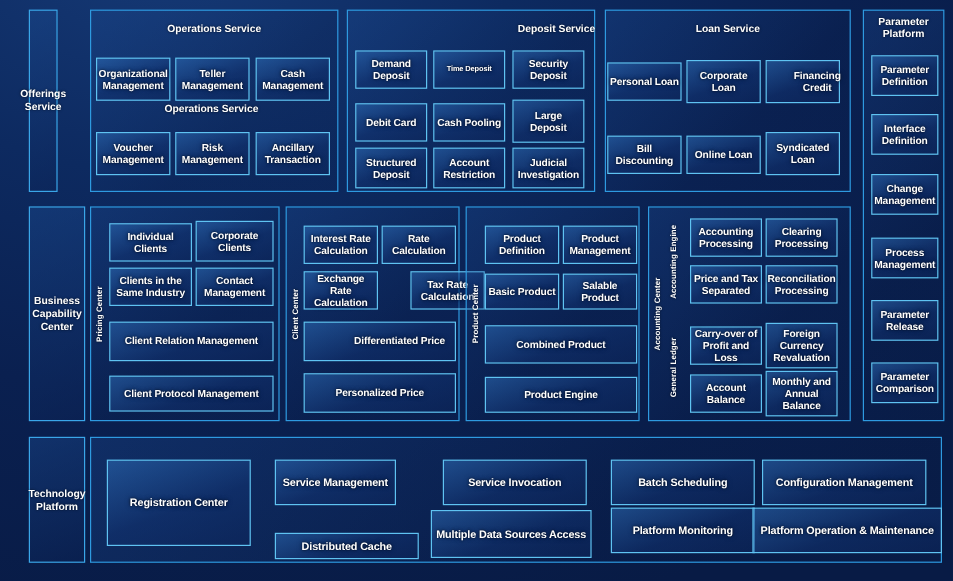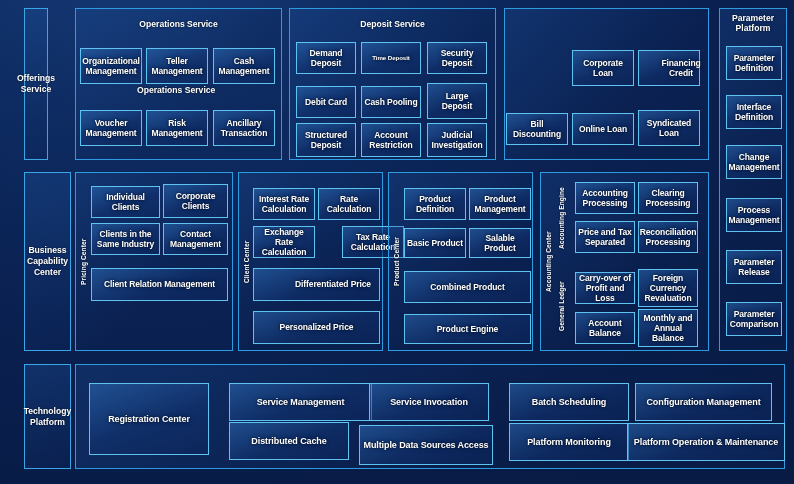--- a/index.html
+++ b/index.html
@@ -106,7 +106,7 @@
 Transaction</div>
 
   <div class="panel" style="left:289px;top:8px;width:207px;height:152px;"></div>
-  <div class="group-title" style="left:289px;top:19px;width:207px;">Deposit Service</div>
+  <div class="group-title" style="left:289px;top:19px;width:207px;text-align:right;">Deposit Service</div>
 
   <div class="cell" style="left:296px;top:42px;width:60px;height:32px;">Demand
 Deposit</div>

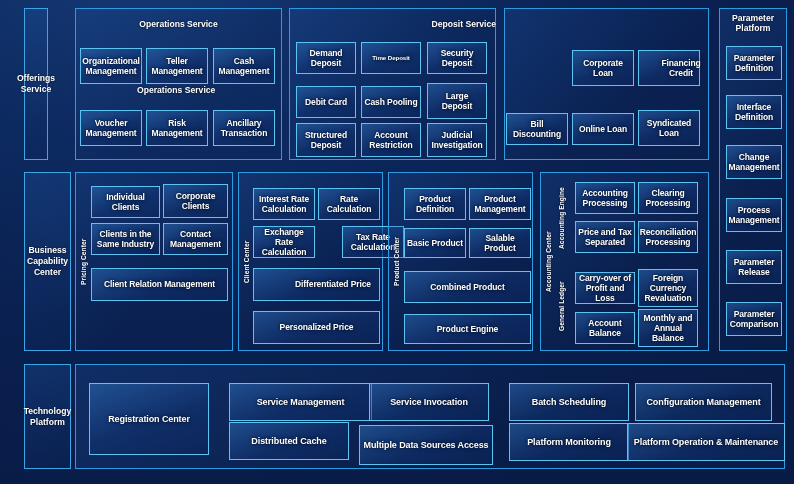--- a/index.html
+++ b/index.html
@@ -127,6 +127,7 @@
 Investigation</div>
 
   <div class="panel" style="left:504px;top:8px;width:205px;height:152px;"></div>
+  <div class="group-title" style="left:504px;top:19px;width:205px;">Loan Service</div>
 
   <div class="cell" style="left:572px;top:50px;width:62px;height:36px;">Corporate
 Loan</div>

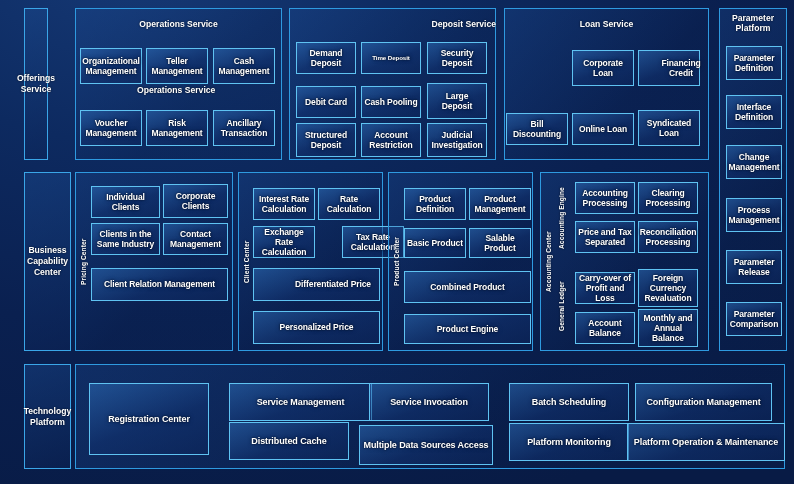--- a/index.html
+++ b/index.html
@@ -129,6 +129,7 @@
   <div class="panel" style="left:504px;top:8px;width:205px;height:152px;"></div>
   <div class="group-title" style="left:504px;top:19px;width:205px;">Loan Service</div>
 
+  <div class="cell" style="left:506px;top:52px;width:62px;height:32px;">Personal Loan</div>
   <div class="cell" style="left:572px;top:50px;width:62px;height:36px;">Corporate
 Loan</div>
   <div class="cell" style="left:638px;top:50px;width:62px;height:36px;padding-left:25px;">Financing

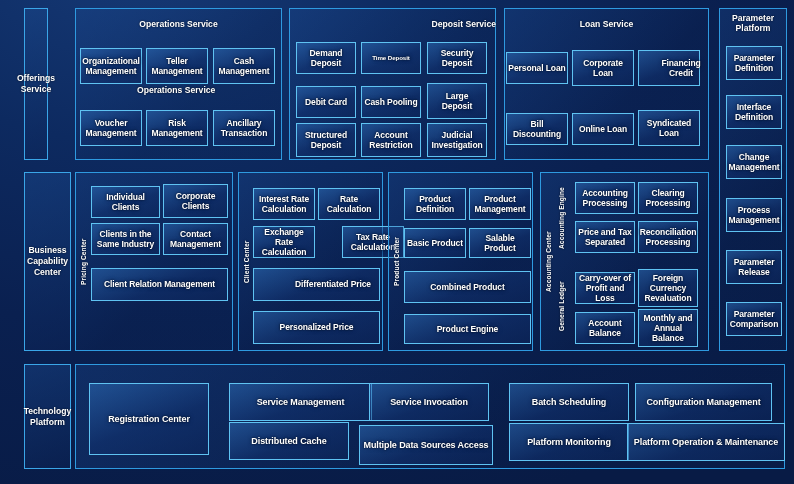--- a/index.html
+++ b/index.html
@@ -151,6 +151,7 @@
   <div class="cell" style="left:163px;top:223px;width:65px;height:32px;">Contact
 Management</div>
   <div class="cell" style="left:91px;top:268px;width:137px;height:33px;">Client Relation Management</div>
+  <div class="cell" style="left:91px;top:313px;width:137px;height:30px;">Client Protocol Management</div>
 
   <div class="panel" style="left:238px;top:172px;width:145px;height:179px;"></div>
   <div class="sidelabel" style="left:241px;top:172px;width:11px;height:179px;">Client Center</div>

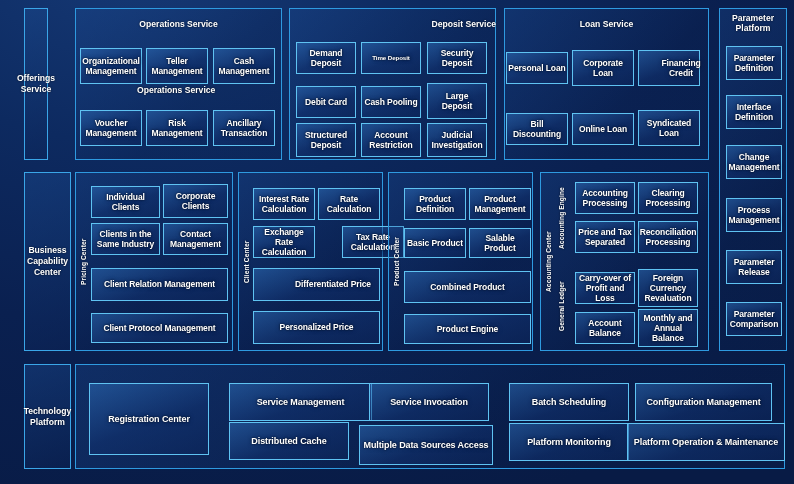--- a/index.html
+++ b/index.html
@@ -207,7 +207,7 @@
 
   <div class="cell big" style="left:89px;top:383px;width:120px;height:72px;">Registration Center</div>
 
-  <div class="cell big" style="left:229px;top:383px;width:143px;height:38px;">Service Management</div>
+  <div class="cell big" style="left:229px;top:383px;width:101px;height:38px;">Service Management</div>
   <div class="cell big" style="left:369px;top:383px;width:120px;height:38px;">Service Invocation</div>
   <div class="cell big" style="left:509px;top:383px;width:120px;height:38px;">Batch Scheduling</div>
   <div class="cell big" style="left:635px;top:383px;width:137px;height:38px;">Configuration Management</div>

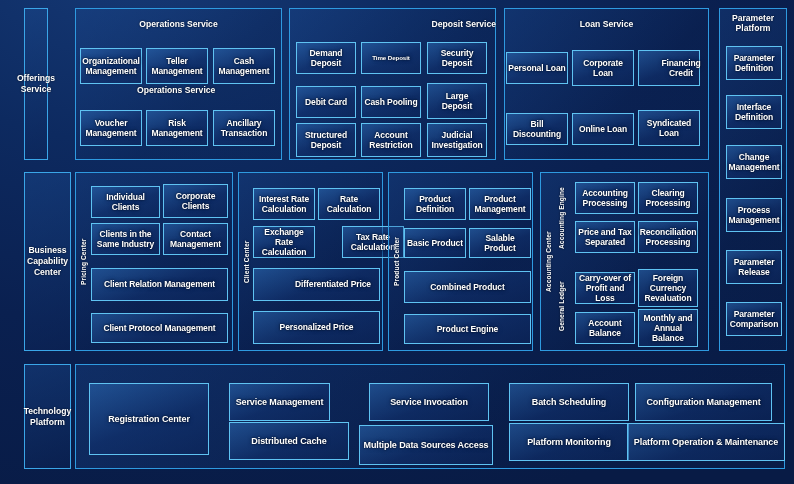--- a/index.html
+++ b/index.html
@@ -212,7 +212,7 @@
   <div class="cell big" style="left:509px;top:383px;width:120px;height:38px;">Batch Scheduling</div>
   <div class="cell big" style="left:635px;top:383px;width:137px;height:38px;">Configuration Management</div>
 
-  <div class="cell big" style="left:229px;top:422px;width:120px;height:38px;">Distributed Cache</div>
+  <div class="cell big" style="left:229px;top:444px;width:120px;height:22px;">Distributed Cache</div>
   <div class="cell big" style="left:359px;top:425px;width:134px;height:40px;">Multiple Data Sources Access</div>
   <div class="cell big" style="left:509px;top:423px;width:120px;height:38px;">Platform Monitoring</div>
   <div class="cell big" style="left:627px;top:423px;width:158px;height:38px;">Platform Operation &amp; Maintenance</div>

